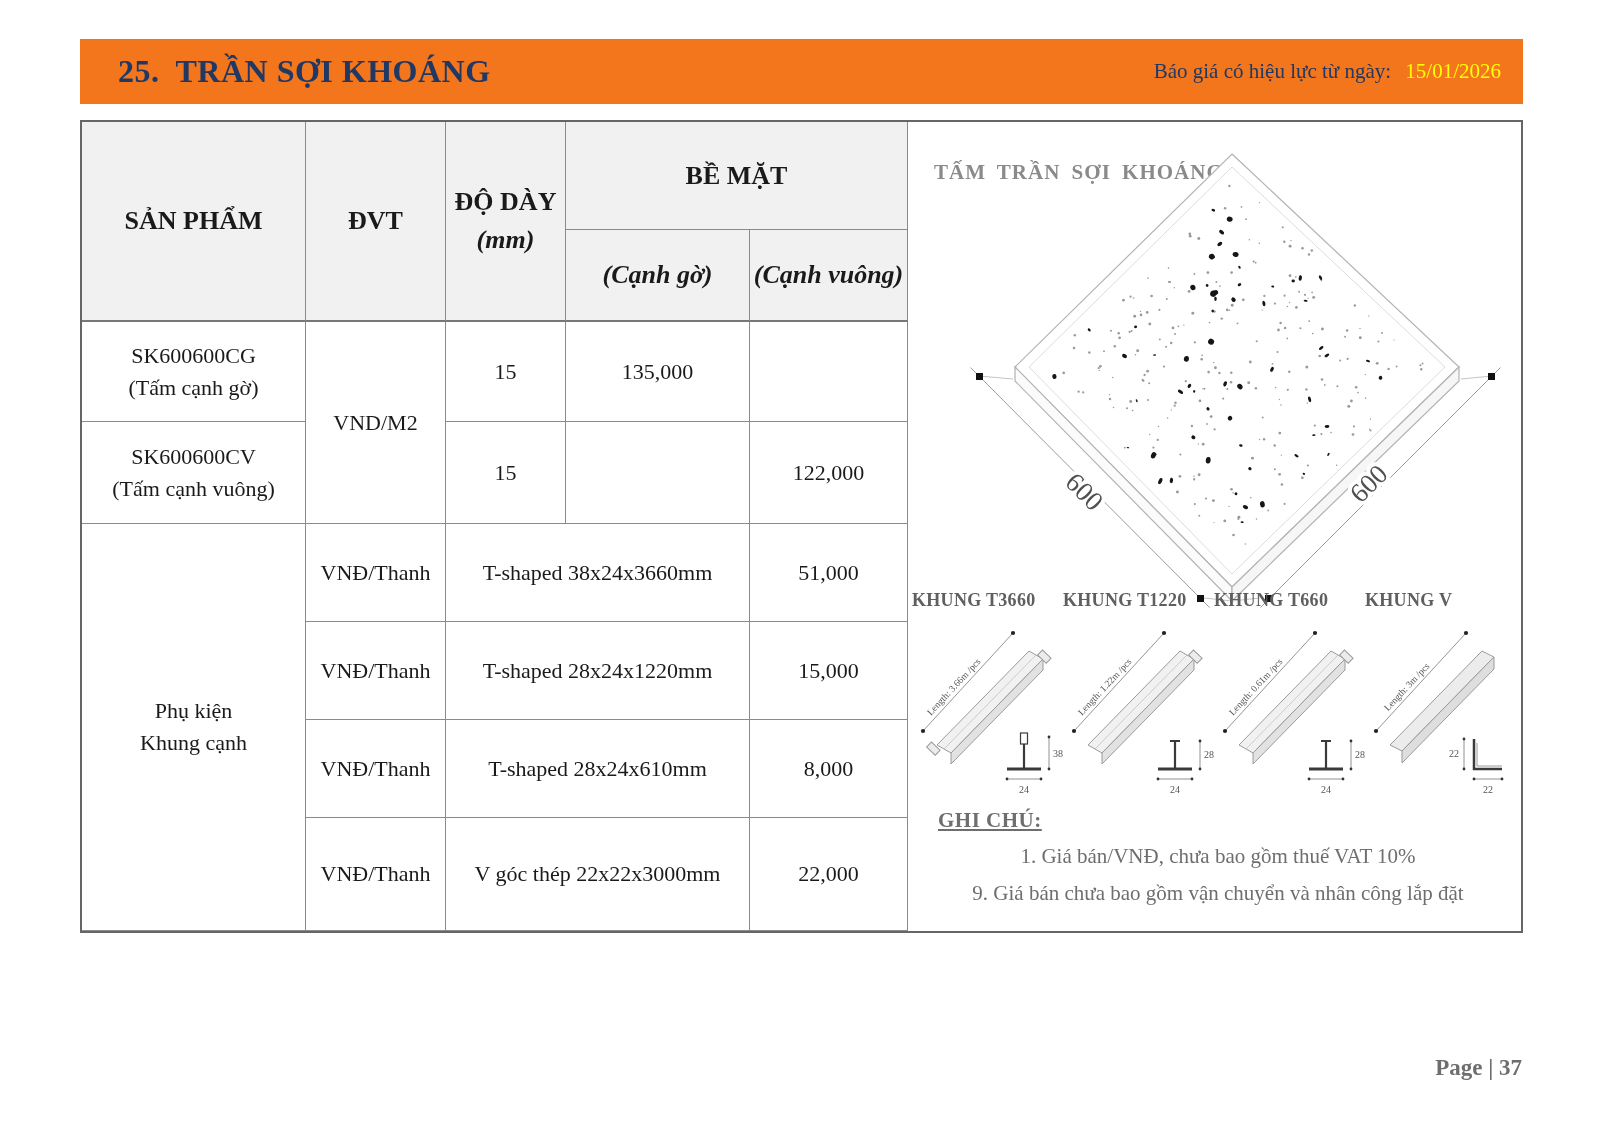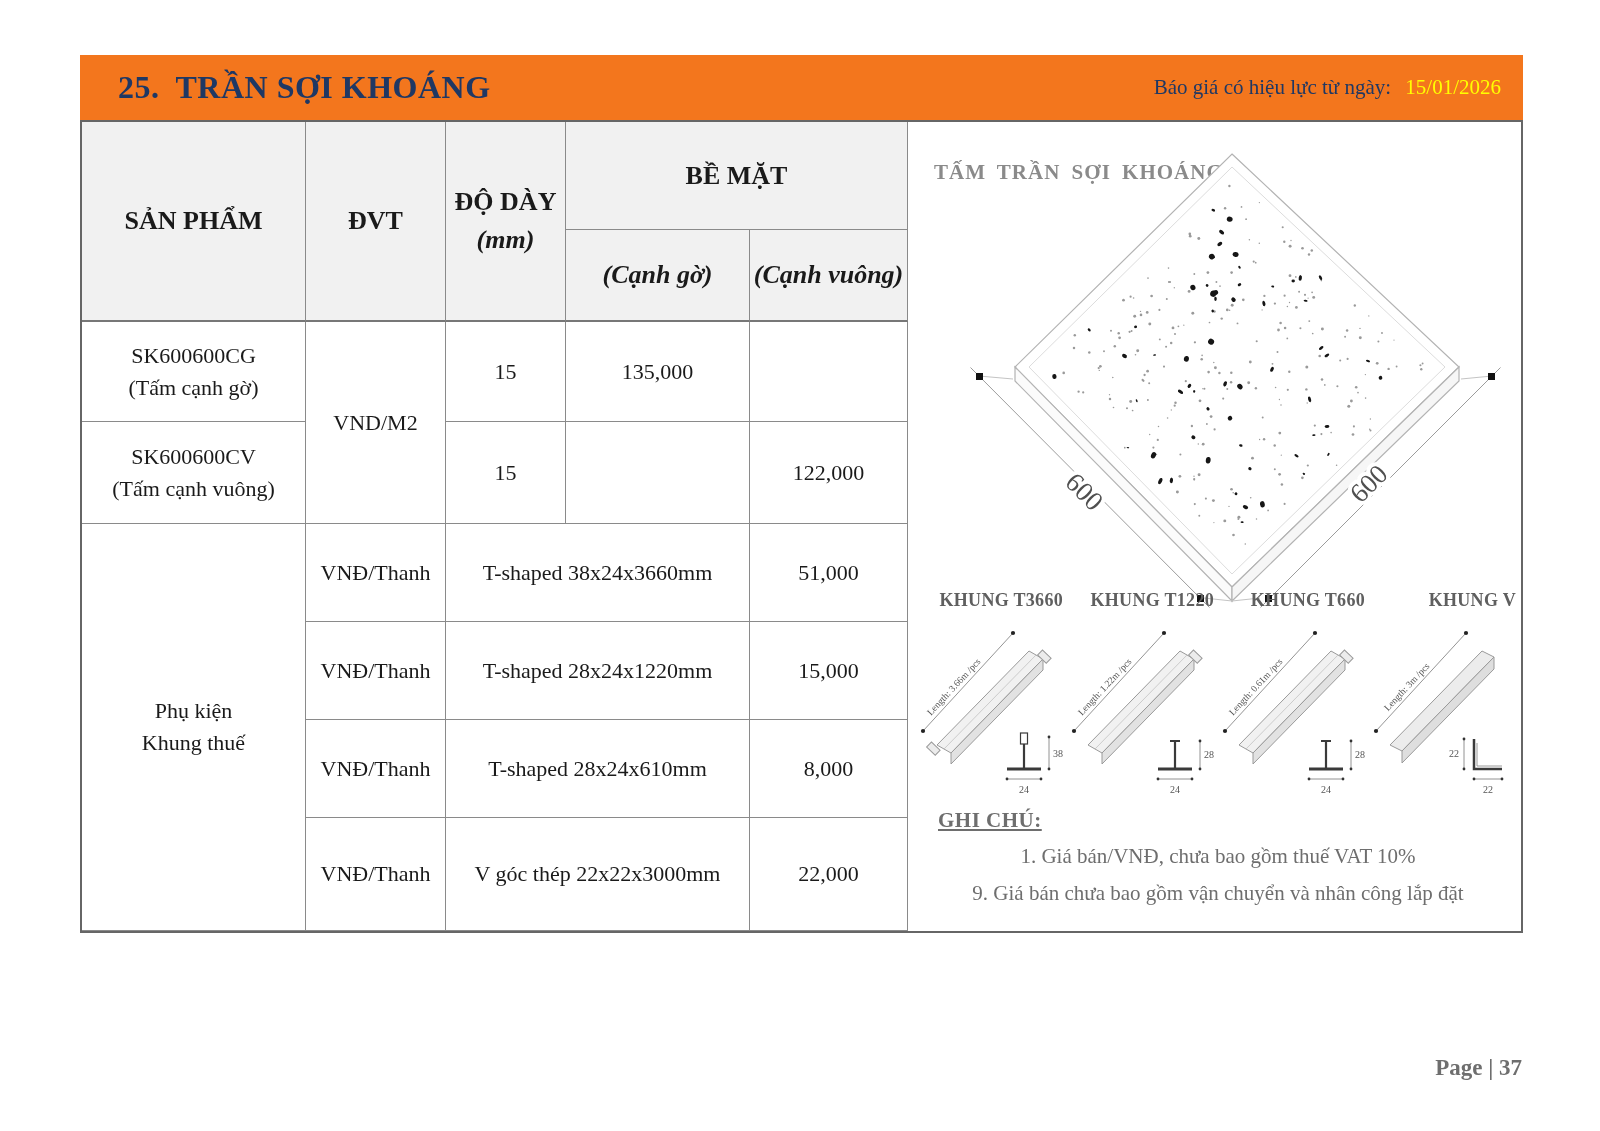--- a/index.html
+++ b/index.html
@@ -21,7 +21,7 @@
   }
   
   .title-bar{
-    position:absolute;left:80px;top:55px;width:1443px;height:65px;
+    position:absolute;left:80px;top:39px;width:1443px;height:65px;
     background:var(--accent-orange);display:flex;align-items:center;
     padding:0 22px 0 38px;
   }

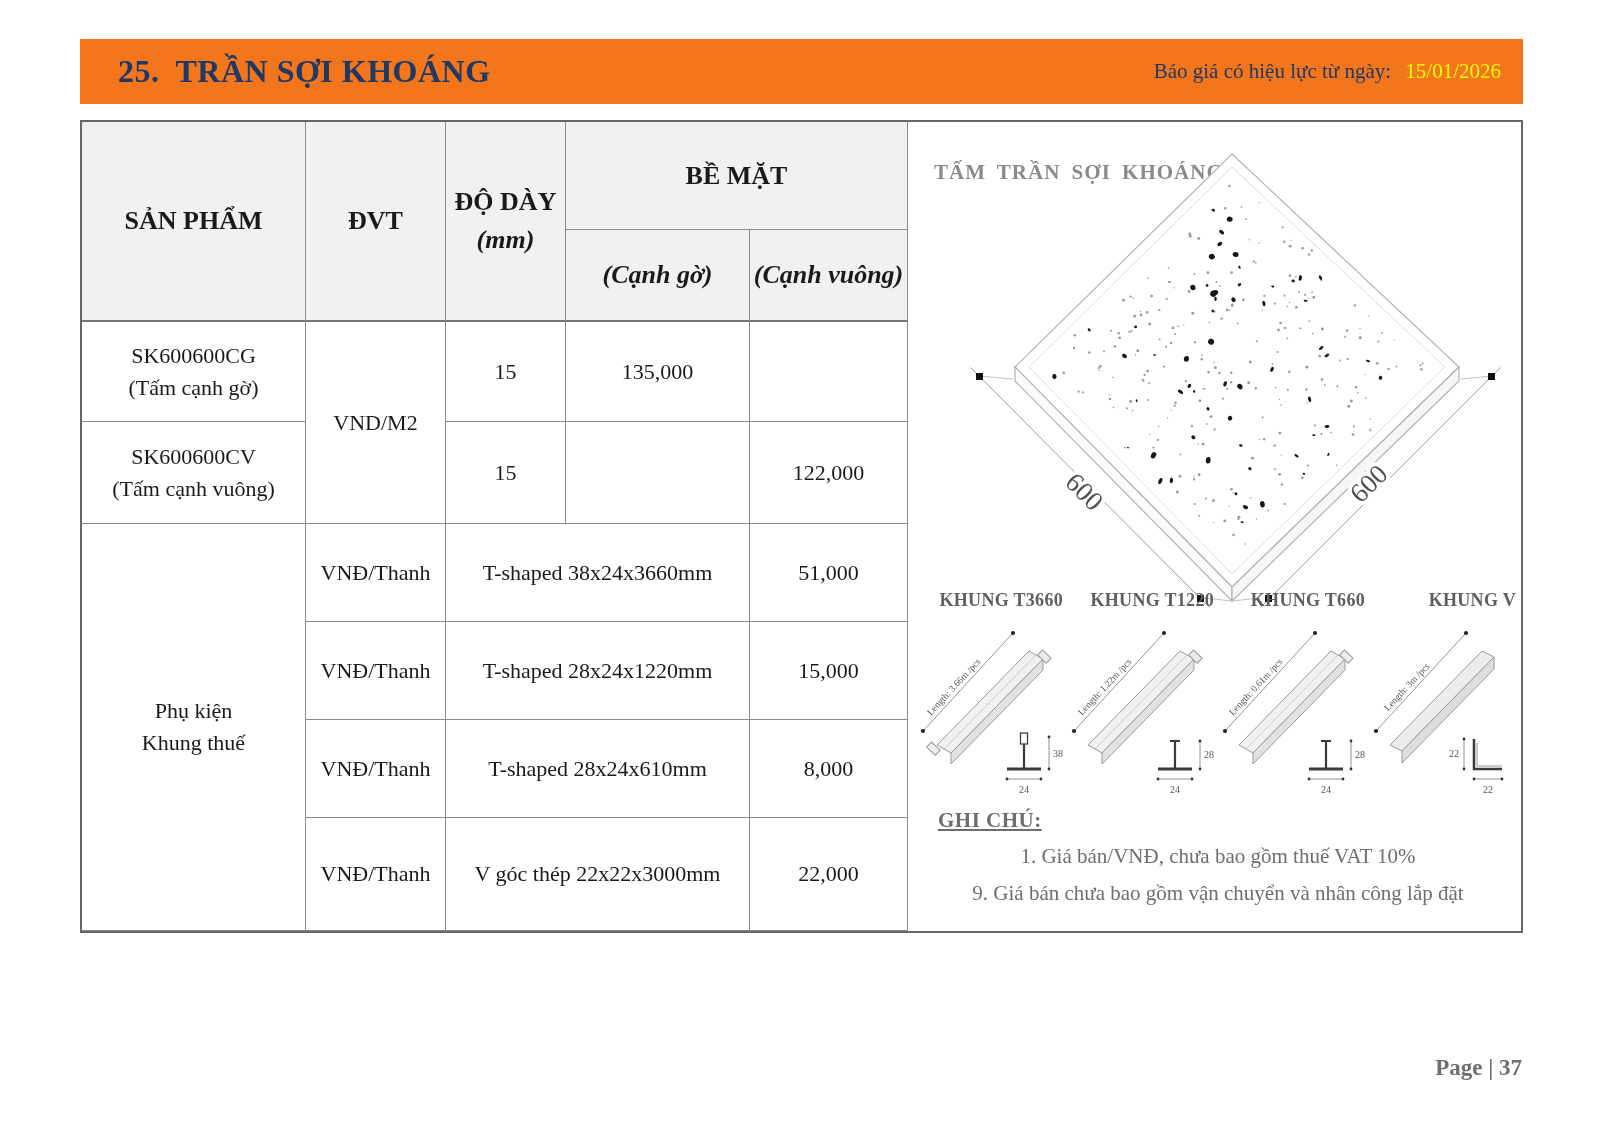--- a/index.html
+++ b/index.html
@@ -59,7 +59,7 @@
   }
   .tile-svg{position:absolute;left:20px;top:8px;width:575px;height:480px;}
   .frames-row{position:absolute;left:4px;top:468px;width:604px;display:flex;}
-  .frame{width:151px;text-align:right;}
+  .frame{width:151px;text-align:left;}
   .frame-name{font-size:18px;font-weight:bold;color:#5f5f5f;letter-spacing:.3px;white-space:nowrap;}
   .frame svg{width:150px;height:186px;display:block;margin:2px auto 0;}
   .frame svg text{font-family:"Liberation Serif","DejaVu Serif",serif;}

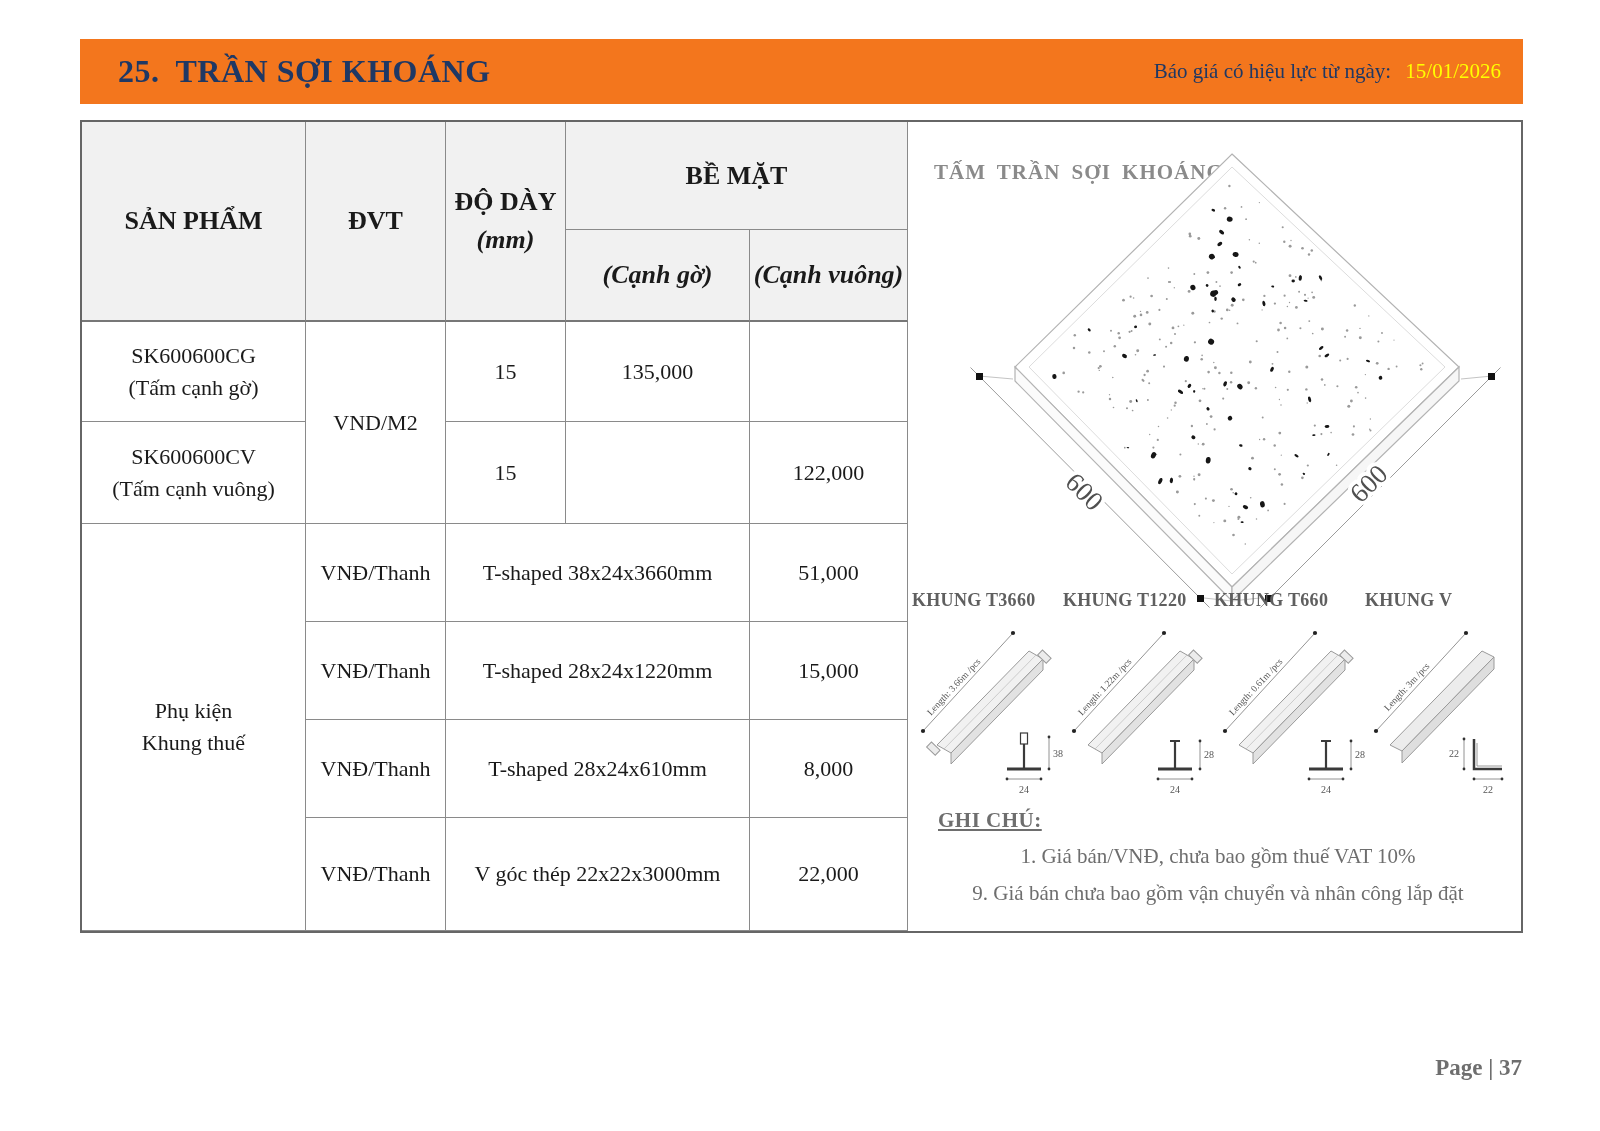--- a/index.html
+++ b/index.html
@@ -116,7 +116,7 @@
 
     <div class="c" style="grid-column:1;grid-row:5/9">
       <div>Phụ kiện</div>
-      <div>Khung thuế</div>
+      <div>Khung cạnh</div>
     </div>
 
     <div class="c" style="grid-column:2;grid-row:5">VNĐ/Thanh</div>

